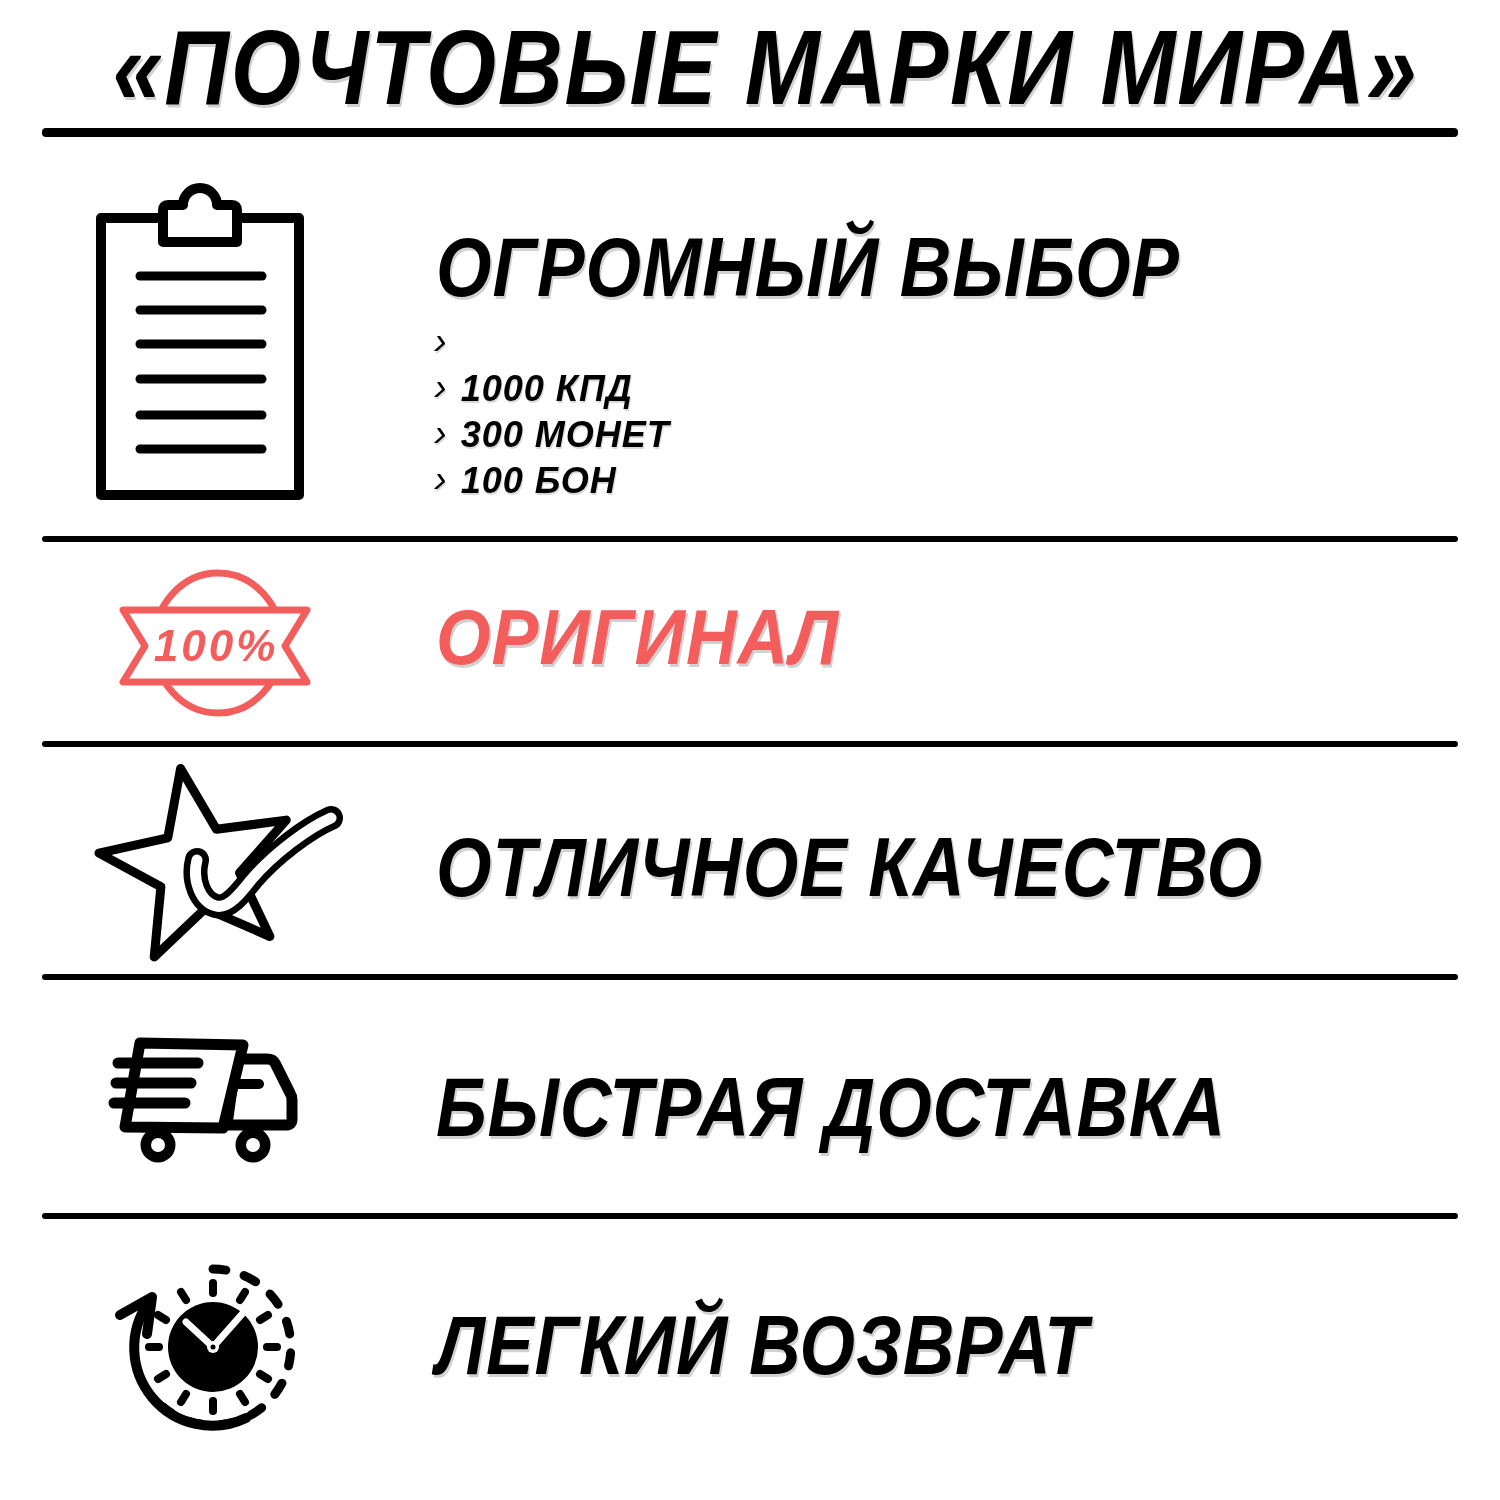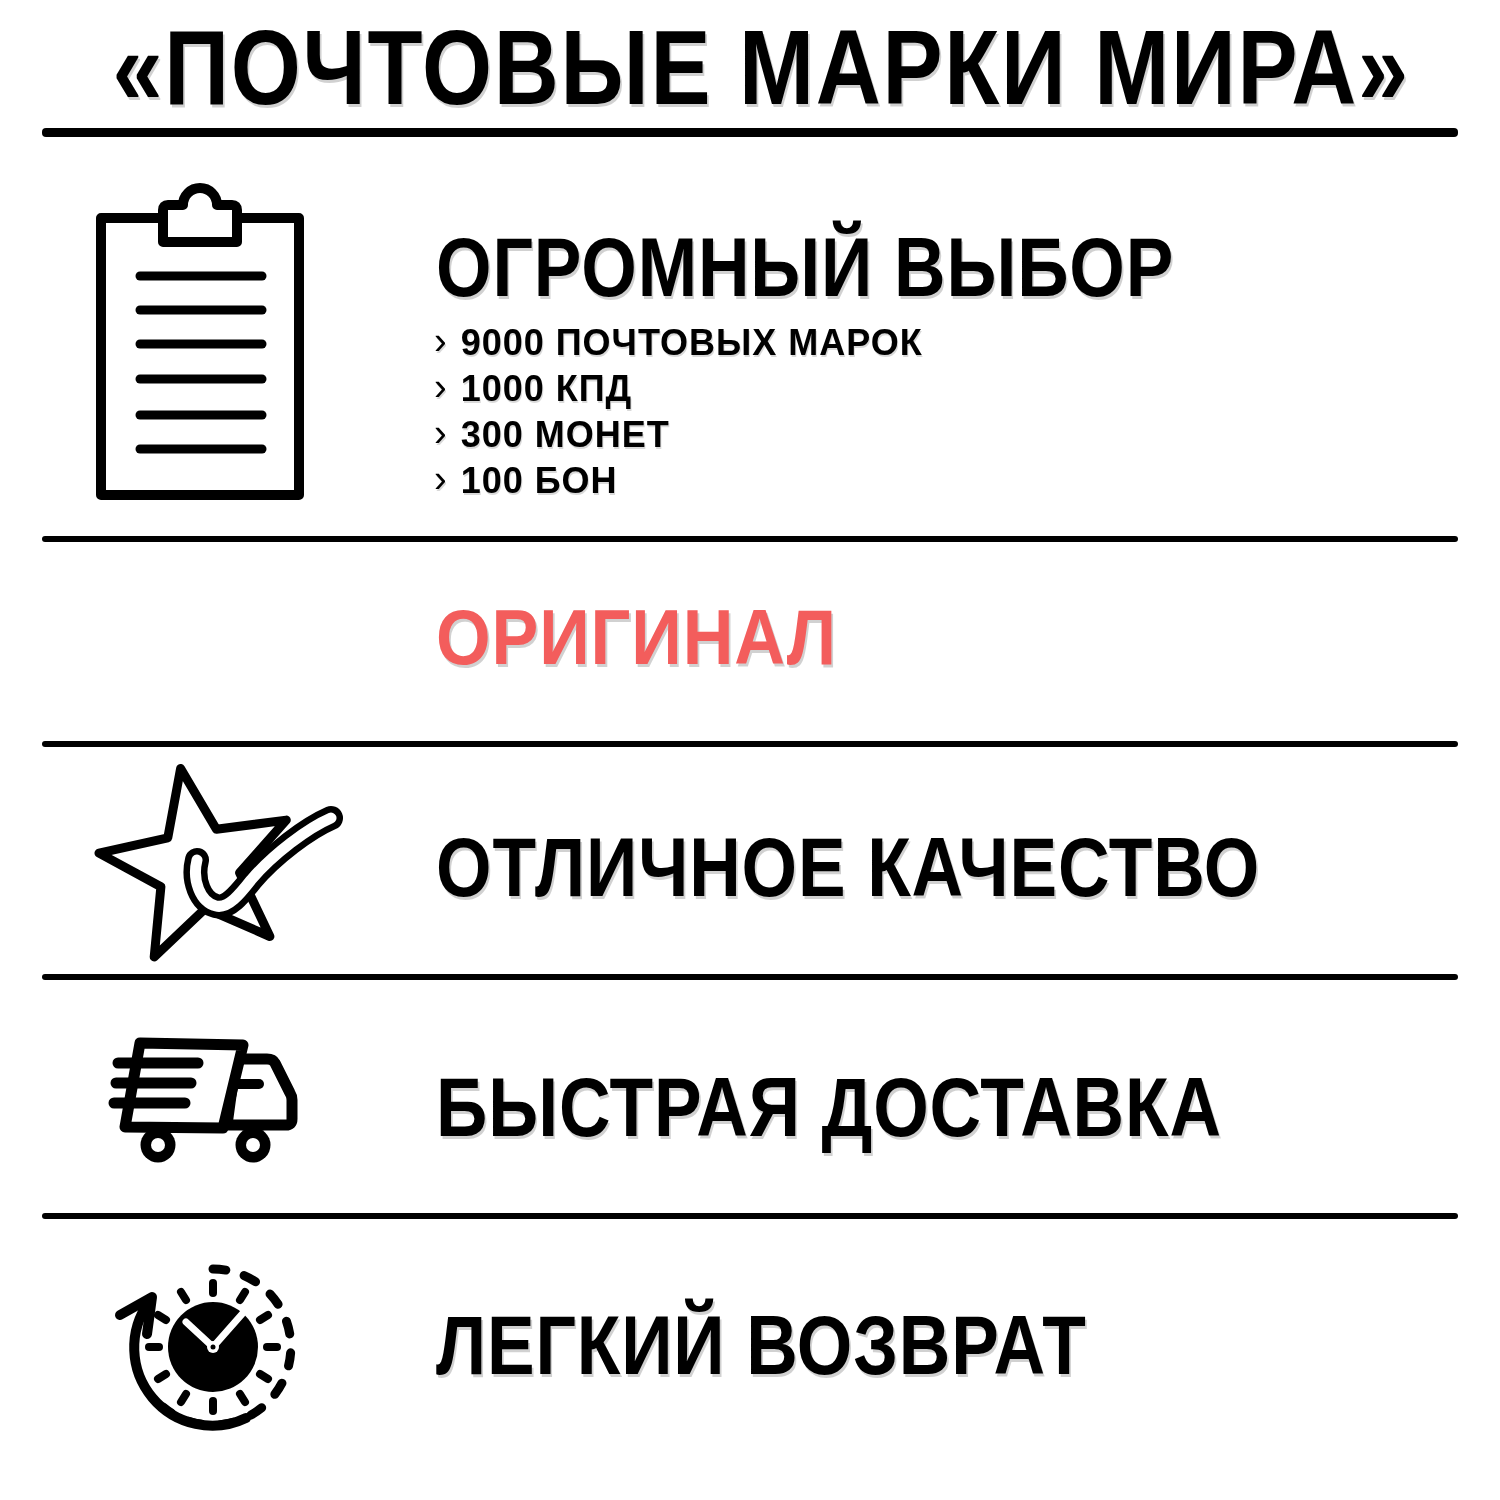--- a/index.html
+++ b/index.html
@@ -4,7 +4,7 @@
 <style>
   html,body{margin:0;padding:0;background:#ffffff;}
   .poster{position:relative;width:1500px;height:1500px;background:#ffffff;overflow:hidden;
-          font-family:"Liberation Sans",sans-serif;color:#000;}
+          font-family:"Liberation Sans",sans-serif;color:#000;font-style:italic;}
   .title{position:absolute;left:0;top:14px;width:1500px;text-align:center;
          font-size:106px;font-weight:700;line-height:1;letter-spacing:2px;white-space:nowrap;
          transform:scaleX(0.85);transform-origin:center top;

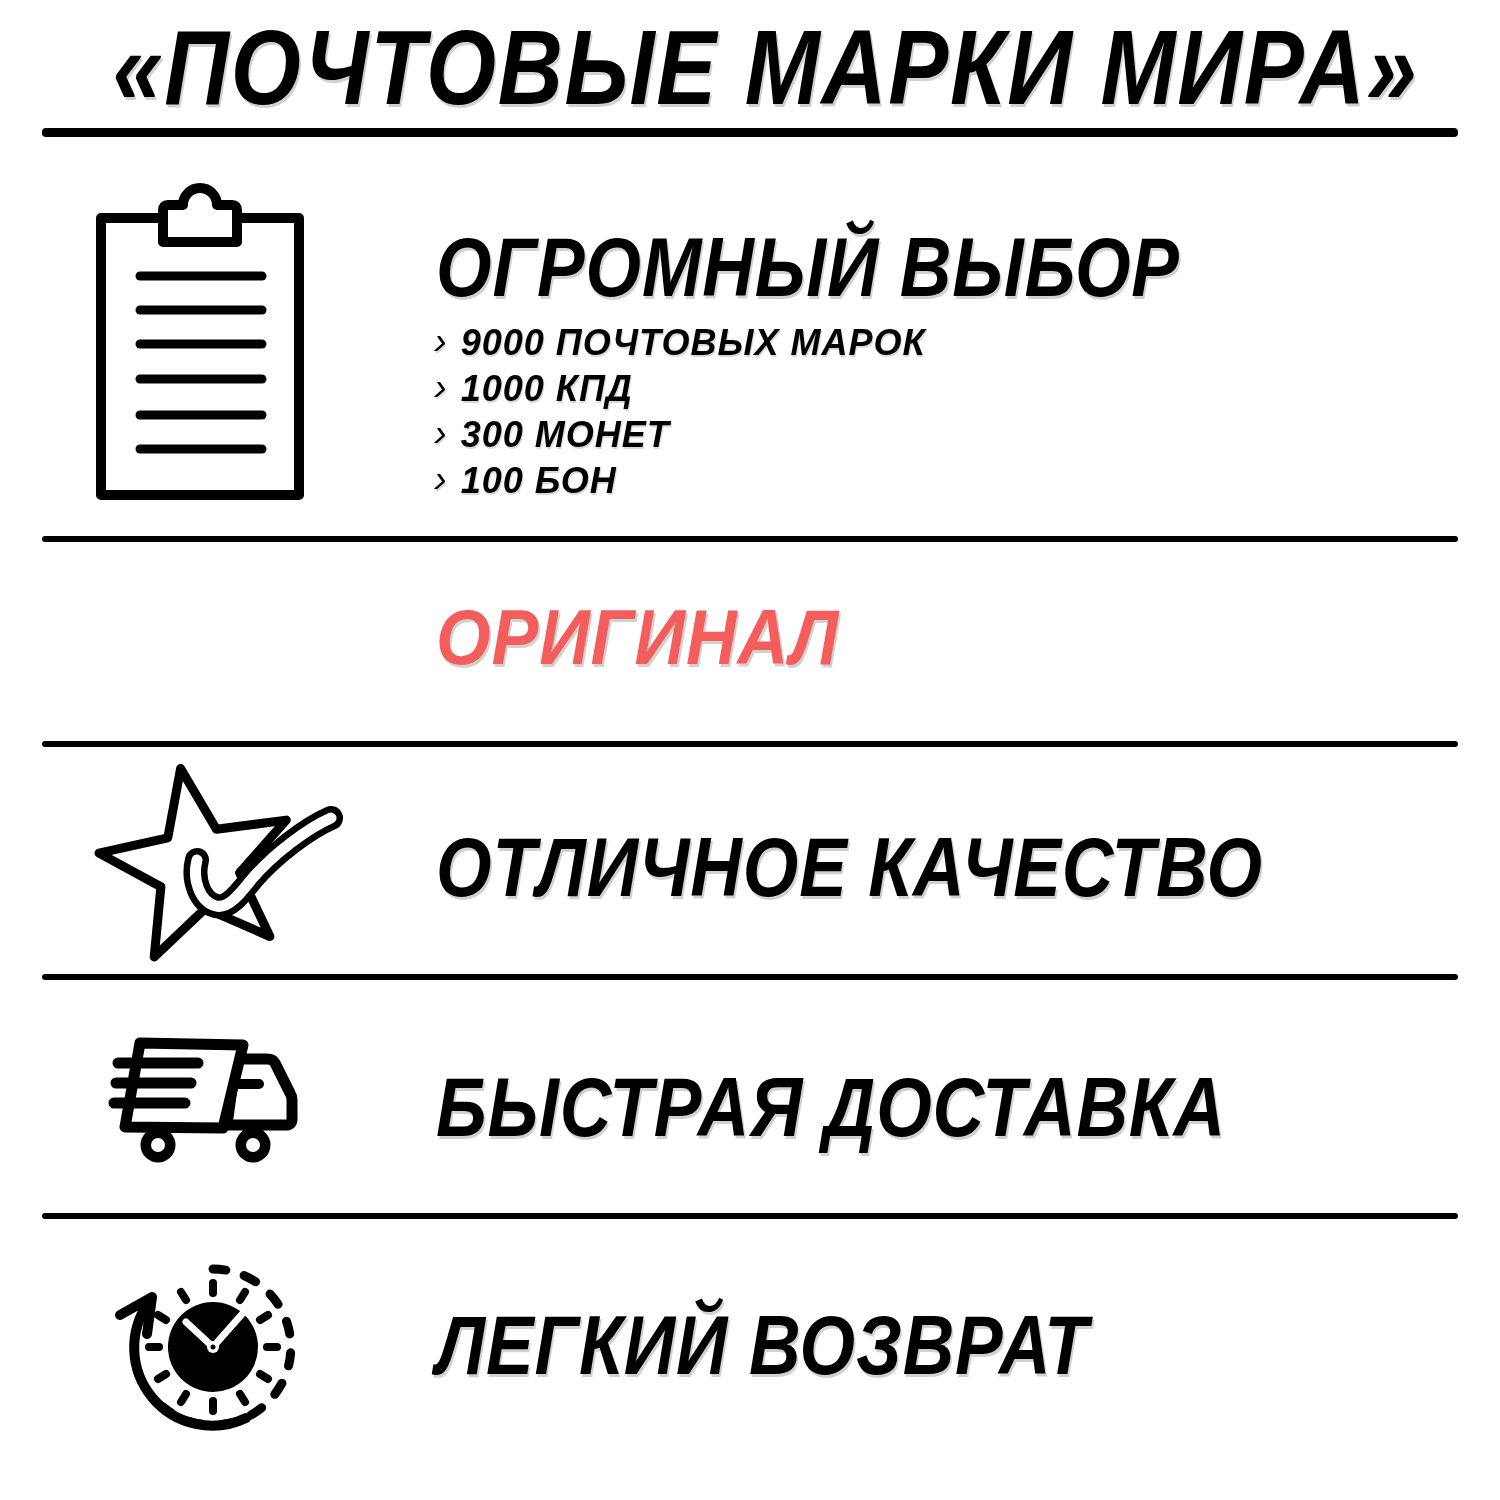--- a/index.html
+++ b/index.html
@@ -61,7 +61,6 @@
   <div class="bullets">
     <div class="bullet-row">
       <span class="chev">›</span>
-      <span>9000 ПОЧТОВЫХ МАРОК</span>
     </div>
     <div class="bullet-row">
       <span class="chev">›</span>

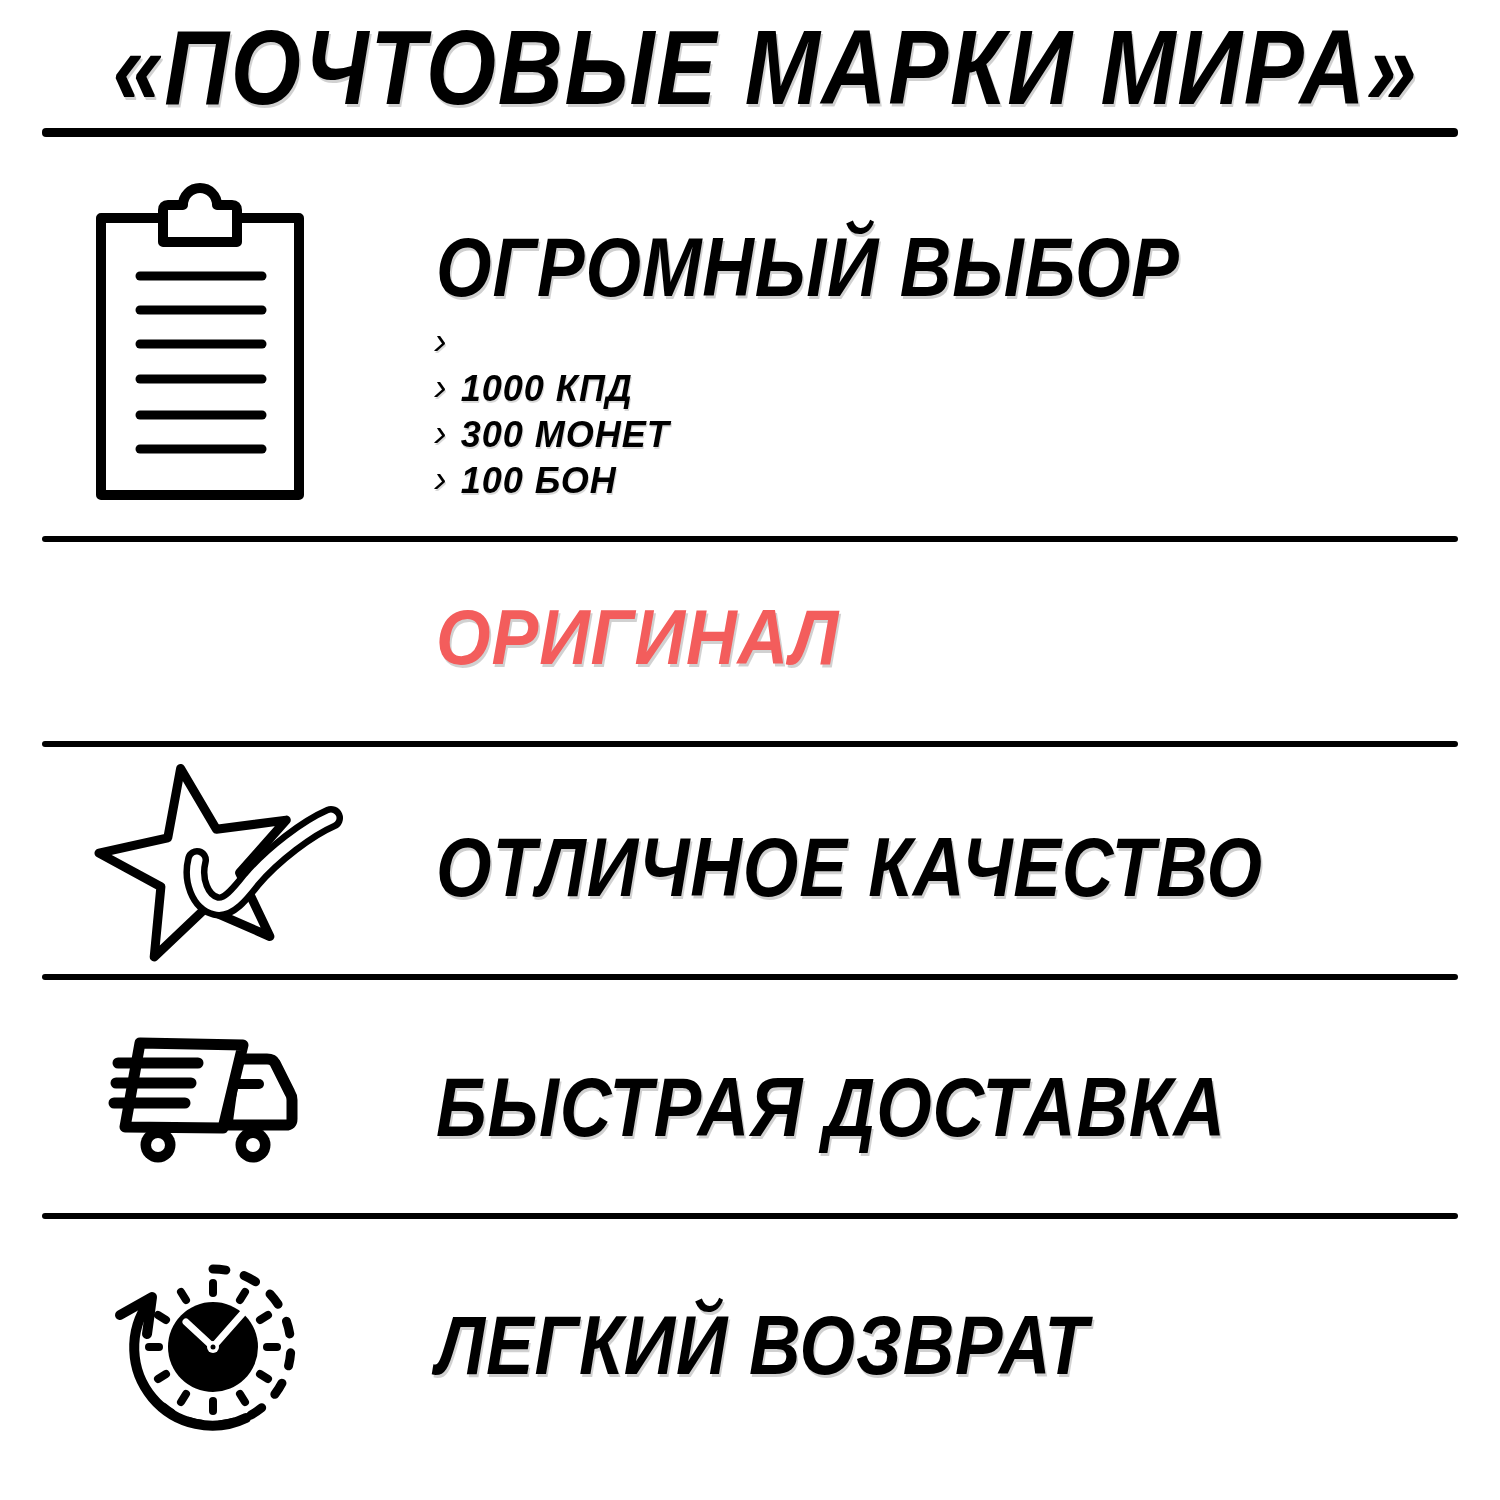--- a/index.html
+++ b/index.html
@@ -78,6 +78,13 @@
 
   <div class="rule rule-1"></div>
 
+  <div class="icon icon-badge">
+    <svg width="195" height="160" viewBox="0 0 195 160">
+      <ellipse cx="103" cy="77" rx="64" ry="70" fill="none" stroke="#F35D5C" stroke-width="7"></ellipse>
+      <path d="M8,44 L30,80 L8,116 L192,116 L170,80 L192,44 Z" fill="#fff" stroke="#F35D5C" stroke-width="7" stroke-linejoin="round"></path>
+      <text x="101" y="95" text-anchor="middle" font-family="Liberation Sans, sans-serif" font-size="44" font-weight="700" letter-spacing="3" fill="#F35D5C">100%</text>
+    </svg>
+  </div>
   <div class="heading h-original">ОРИГИНАЛ</div>
 
   <div class="rule rule-2"></div>

